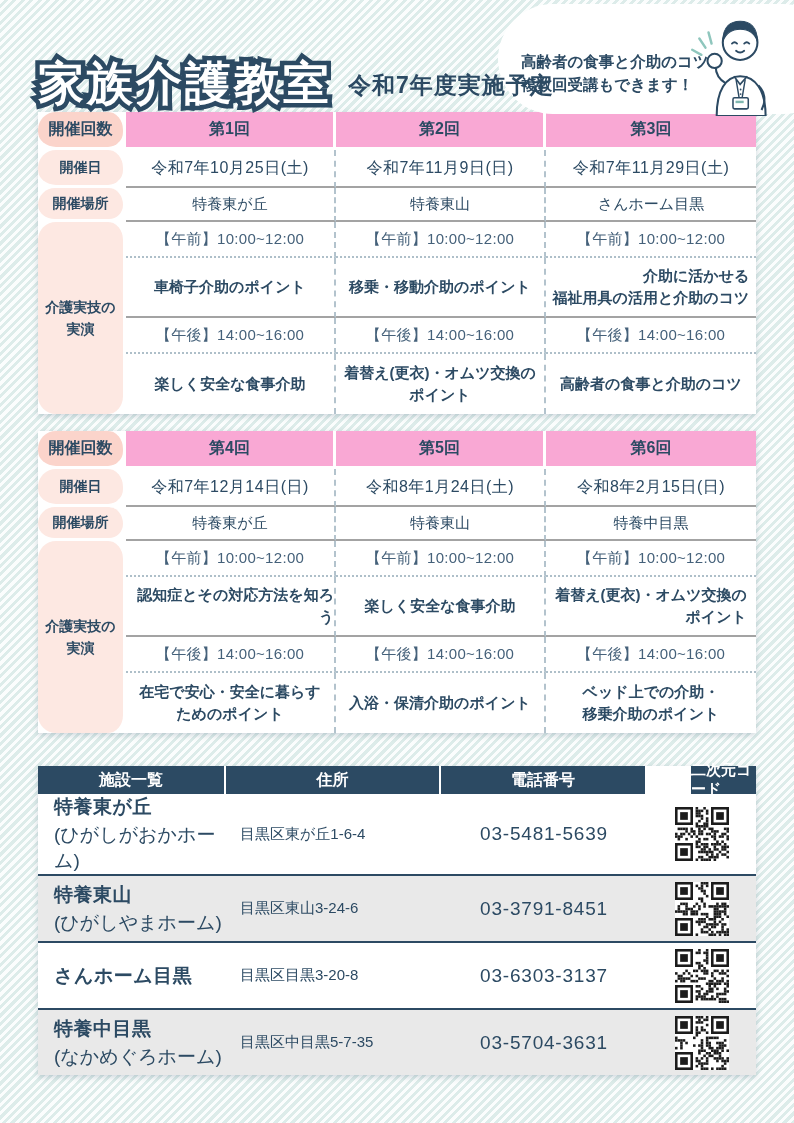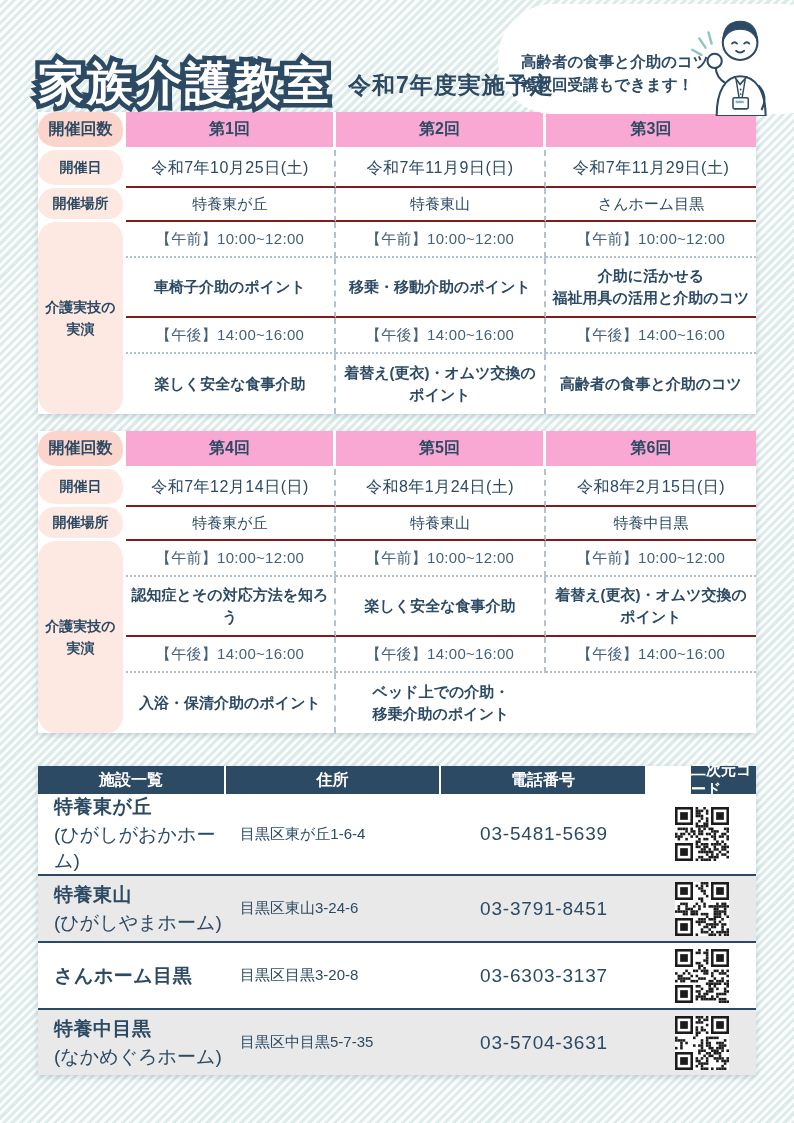--- a/index.html
+++ b/index.html
@@ -43,7 +43,7 @@
   .hdr.sep, .lbl.hdr { border-right:3px solid #ffffff; }
   .lbl.hdr { background:#fbd4cb; }
   .data.sep { border-right:2px dashed #b3c3cd; }
-  .solidB { border-bottom:2px solid #7f1d1d; }
+  .solidB { border-bottom:2px solid #a3a3a3;text-align:right; }
   .dotB { border-bottom:2px dotted #aebfc9; }
   .date { font-size:16px; font-weight:500; letter-spacing:.5px; }
   .place { font-size:15px; font-weight:500; }

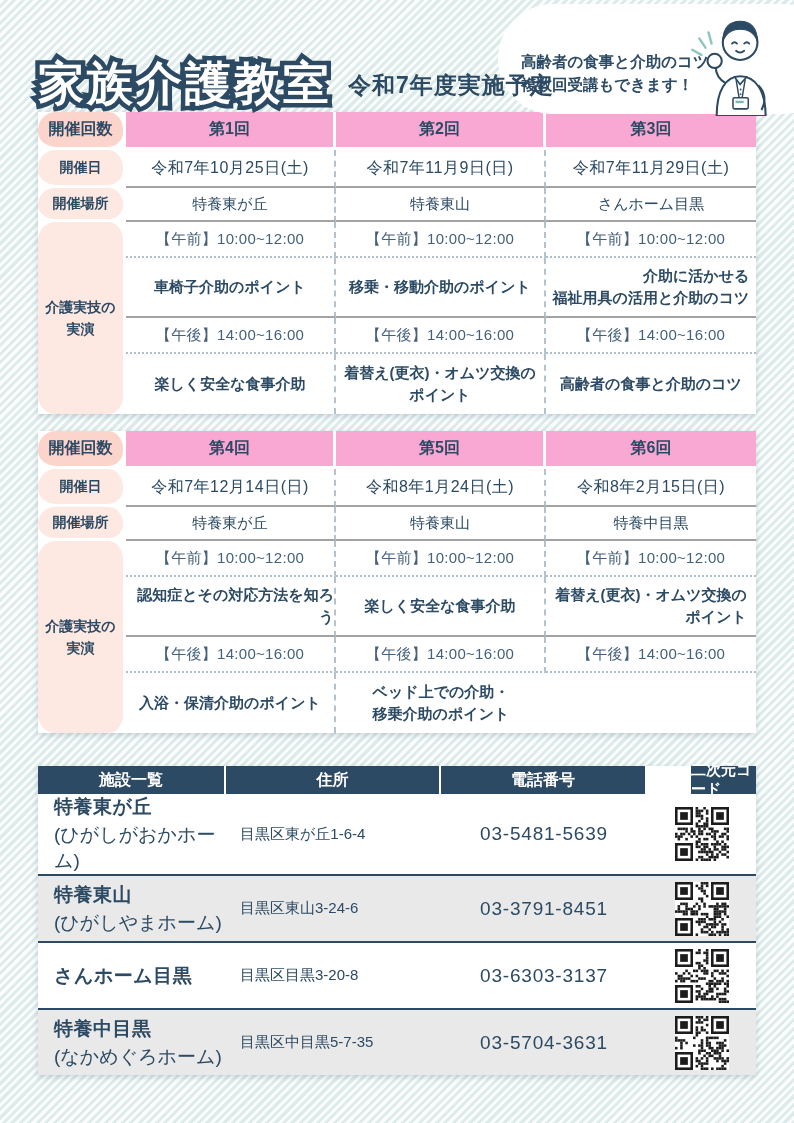--- a/index.html
+++ b/index.html
@@ -187,6 +187,8 @@
       <div class="c data sep time dotB">【午後】14:00~16:00</div>
       <div class="c data time dotB">【午後】14:00~16:00</div>
 
+      <div class="c data sep topic">在宅で安心・安全に暮らす
+ためのポイント</div>
       <div class="c data sep topic">入浴・保清介助のポイント</div>
       <div class="c data topic">ベッド上での介助・
 移乗介助のポイント</div>

